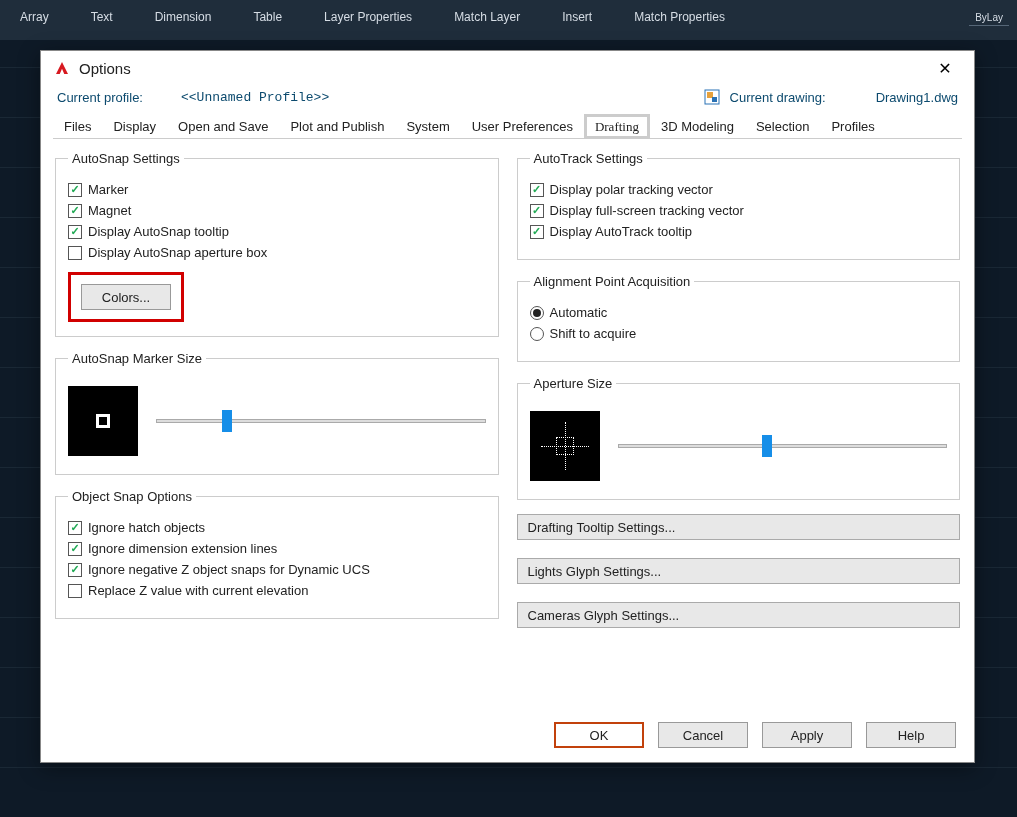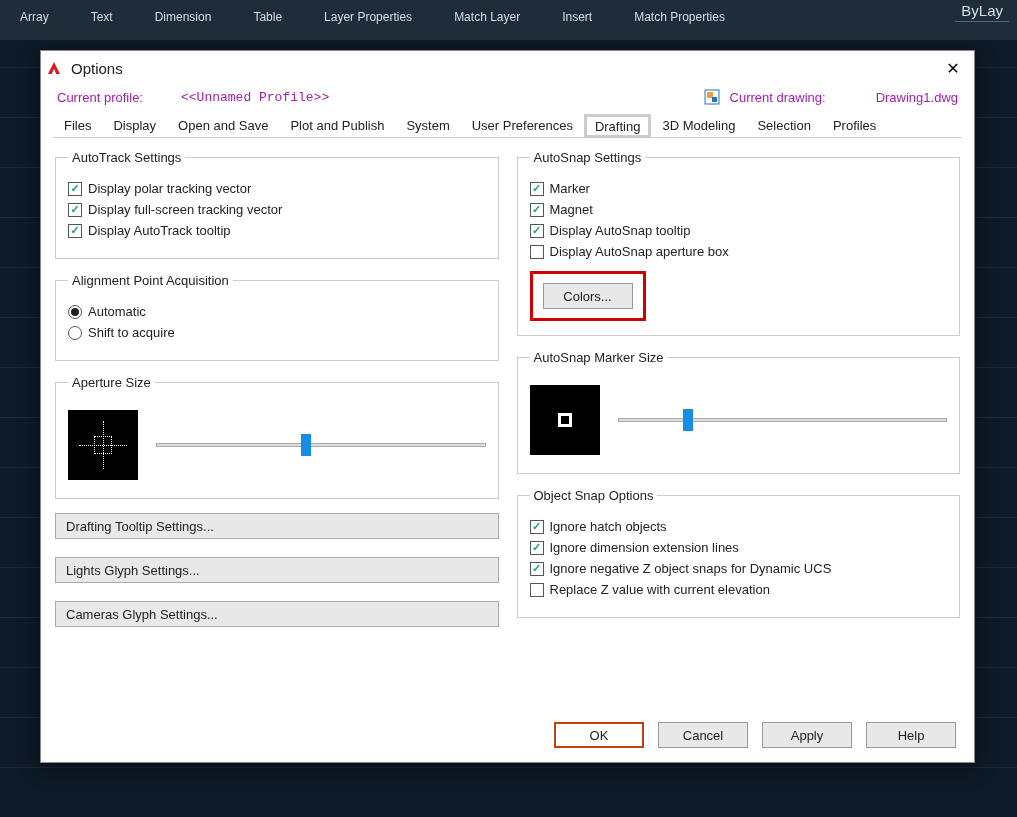--- a/index.html
+++ b/index.html
@@ -187,8 +187,8 @@
   }
   .ribbon-bg span { display:inline-flex; flex-direction:column; align-items:center; line-height:1.1; }
   .bylayer {
-    position:absolute; right:8px; top:0; color:#d6dde5;
-    font-size:15px; border-bottom:1px solid #556677; padding:2px 6px;
+    position:absolute; right:8px; top:10px; color:#d6dde5;
+    font-size:10px; border-bottom:1px solid #556677; padding:2px 6px;
   }
 </style>
 </head>

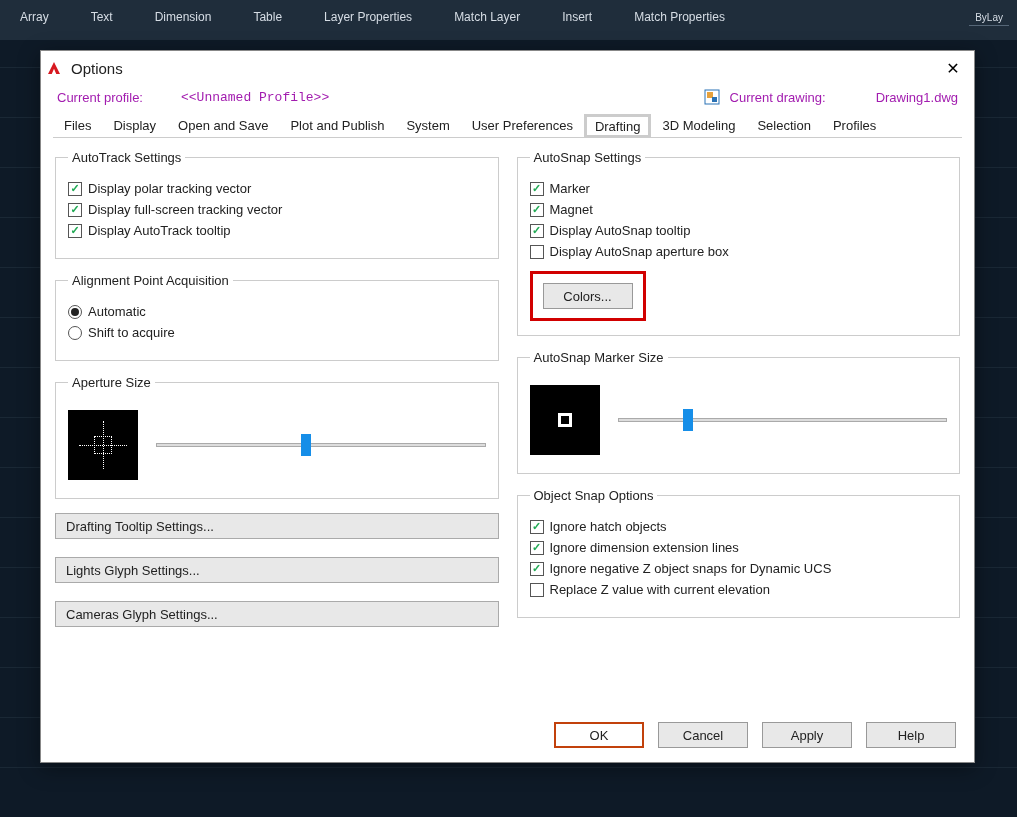--- a/index.html
+++ b/index.html
@@ -33,7 +33,7 @@
   .titlebar {
     height: 34px;
     display:flex; align-items:center;
-    padding: 0 4px;
+    padding: 0 12px;
     gap: 8px;
   }
   .titlebar .logo {

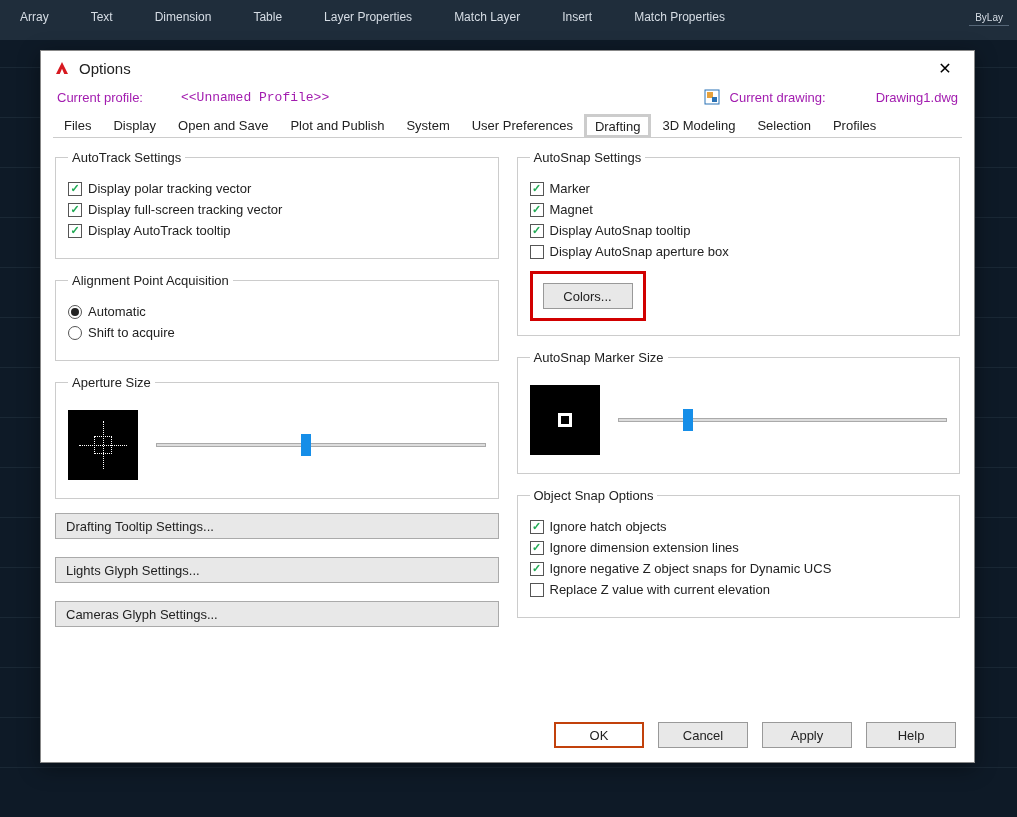--- a/index.html
+++ b/index.html
@@ -49,7 +49,7 @@
     display:flex; align-items:center;
     padding: 4px 16px 8px 16px;
     gap: 12px;
-    color:#a21caf;
+    color:#0c4a6e;
   }
   .profile-row .drawing-ico {
     width:16px; height:16px;

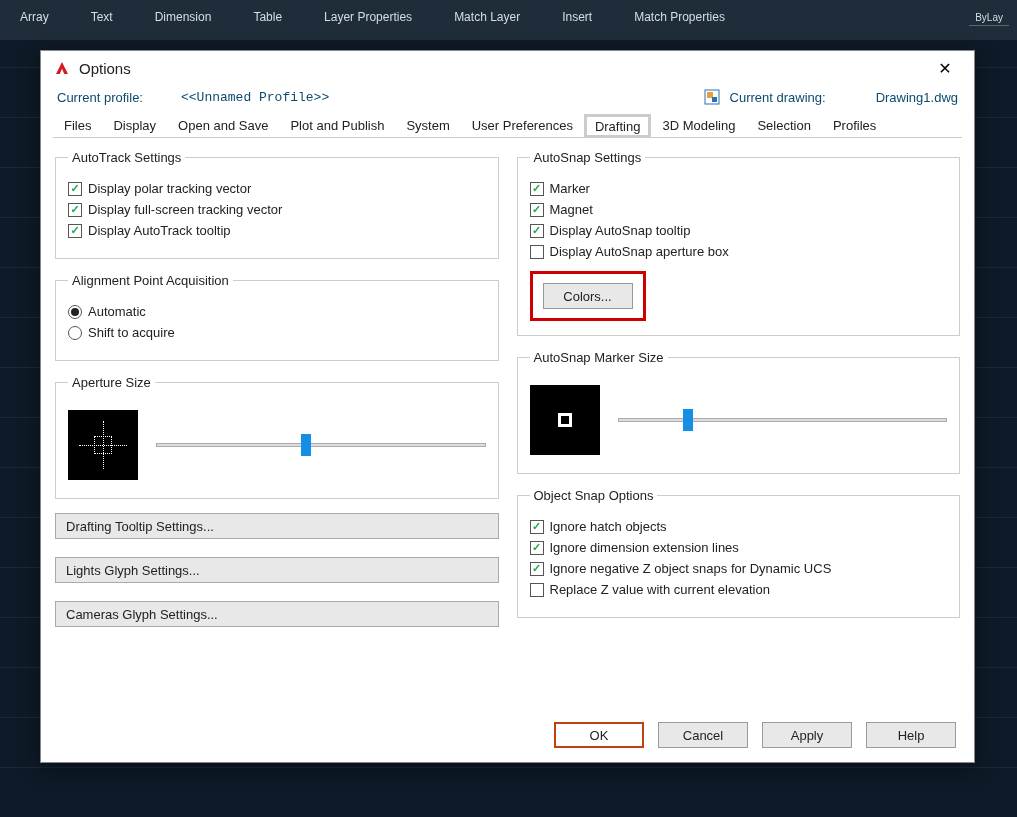--- a/index.html
+++ b/index.html
@@ -79,6 +79,7 @@
     padding: 2px 8px 1px 8px;
     top: -3px;
     z-index: 2;
+    font-family: Liberation Serif, serif;
   }
   .content {
     position:relative;

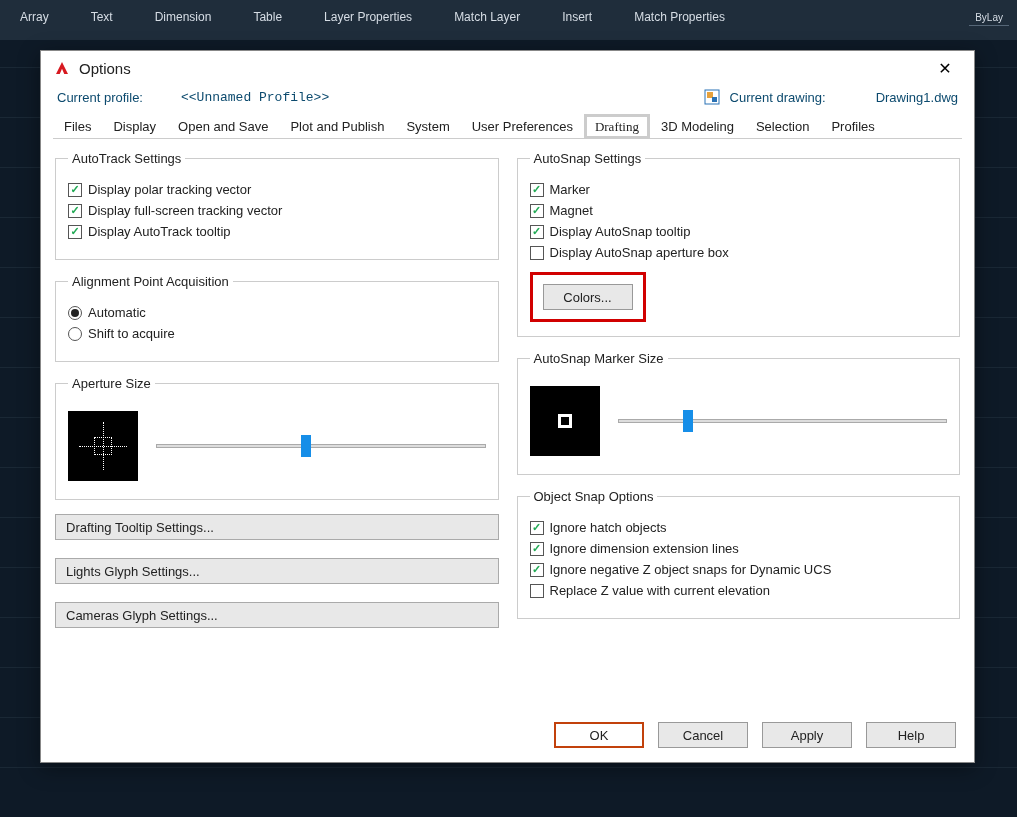--- a/index.html
+++ b/index.html
@@ -265,6 +265,66 @@
     <div class="col">
 
       <fieldset class="group">
+        <legend>AutoSnap Settings</legend>
+        <div class="chk-row">
+            <span class="chk checked"></span>
+            <span>Marker</span>
+          </div>
+        <div class="chk-row">
+            <span class="chk checked"></span>
+            <span>Magnet</span>
+          </div>
+        <div class="chk-row">
+            <span class="chk checked"></span>
+            <span>Display AutoSnap tooltip</span>
+          </div>
+        <div class="chk-row">
+            <span class="chk"></span>
+            <span>Display AutoSnap aperture box</span>
+          </div>
+        <div class="colors-highlight">
+          <div class="btn">Colors...</div>
+        </div>
+      </fieldset>
+
+      <fieldset class="group">
+        <legend>AutoSnap Marker Size</legend>
+        <div class="slider-area">
+          <div class="preview-box">
+            <div class="marker-sq"></div>
+          </div>
+          <div class="slider">
+            <div class="track"></div>
+            <div class="thumb" style="left:20%;"></div>
+          </div>
+        </div>
+      </fieldset>
+
+      <fieldset class="group">
+        <legend>Object Snap Options</legend>
+        <div class="chk-row">
+            <span class="chk checked"></span>
+            <span>Ignore hatch objects</span>
+          </div>
+        <div class="chk-row">
+            <span class="chk checked"></span>
+            <span>Ignore dimension extension lines</span>
+          </div>
+        <div class="chk-row">
+            <span class="chk checked"></span>
+            <span>Ignore negative Z object snaps for Dynamic UCS</span>
+          </div>
+        <div class="chk-row">
+            <span class="chk"></span>
+            <span>Replace Z value with current elevation</span>
+          </div>
+      </fieldset>
+
+    </div>
+
+    <div class="col">
+
+      <fieldset class="group">
         <legend>AutoTrack Settings</legend>
         <div class="chk-row">
             <span class="chk checked"></span>
@@ -316,66 +376,6 @@
       </div>
 
     </div>
-
-    <div class="col">
-
-      <fieldset class="group">
-        <legend>AutoSnap Settings</legend>
-        <div class="chk-row">
-            <span class="chk checked"></span>
-            <span>Marker</span>
-          </div>
-        <div class="chk-row">
-            <span class="chk checked"></span>
-            <span>Magnet</span>
-          </div>
-        <div class="chk-row">
-            <span class="chk checked"></span>
-            <span>Display AutoSnap tooltip</span>
-          </div>
-        <div class="chk-row">
-            <span class="chk"></span>
-            <span>Display AutoSnap aperture box</span>
-          </div>
-        <div class="colors-highlight">
-          <div class="btn">Colors...</div>
-        </div>
-      </fieldset>
-
-      <fieldset class="group">
-        <legend>AutoSnap Marker Size</legend>
-        <div class="slider-area">
-          <div class="preview-box">
-            <div class="marker-sq"></div>
-          </div>
-          <div class="slider">
-            <div class="track"></div>
-            <div class="thumb" style="left:20%;"></div>
-          </div>
-        </div>
-      </fieldset>
-
-      <fieldset class="group">
-        <legend>Object Snap Options</legend>
-        <div class="chk-row">
-            <span class="chk checked"></span>
-            <span>Ignore hatch objects</span>
-          </div>
-        <div class="chk-row">
-            <span class="chk checked"></span>
-            <span>Ignore dimension extension lines</span>
-          </div>
-        <div class="chk-row">
-            <span class="chk checked"></span>
-            <span>Ignore negative Z object snaps for Dynamic UCS</span>
-          </div>
-        <div class="chk-row">
-            <span class="chk"></span>
-            <span>Replace Z value with current elevation</span>
-          </div>
-      </fieldset>
-
-    </div>
   </div>
 
   <div class="footer">

